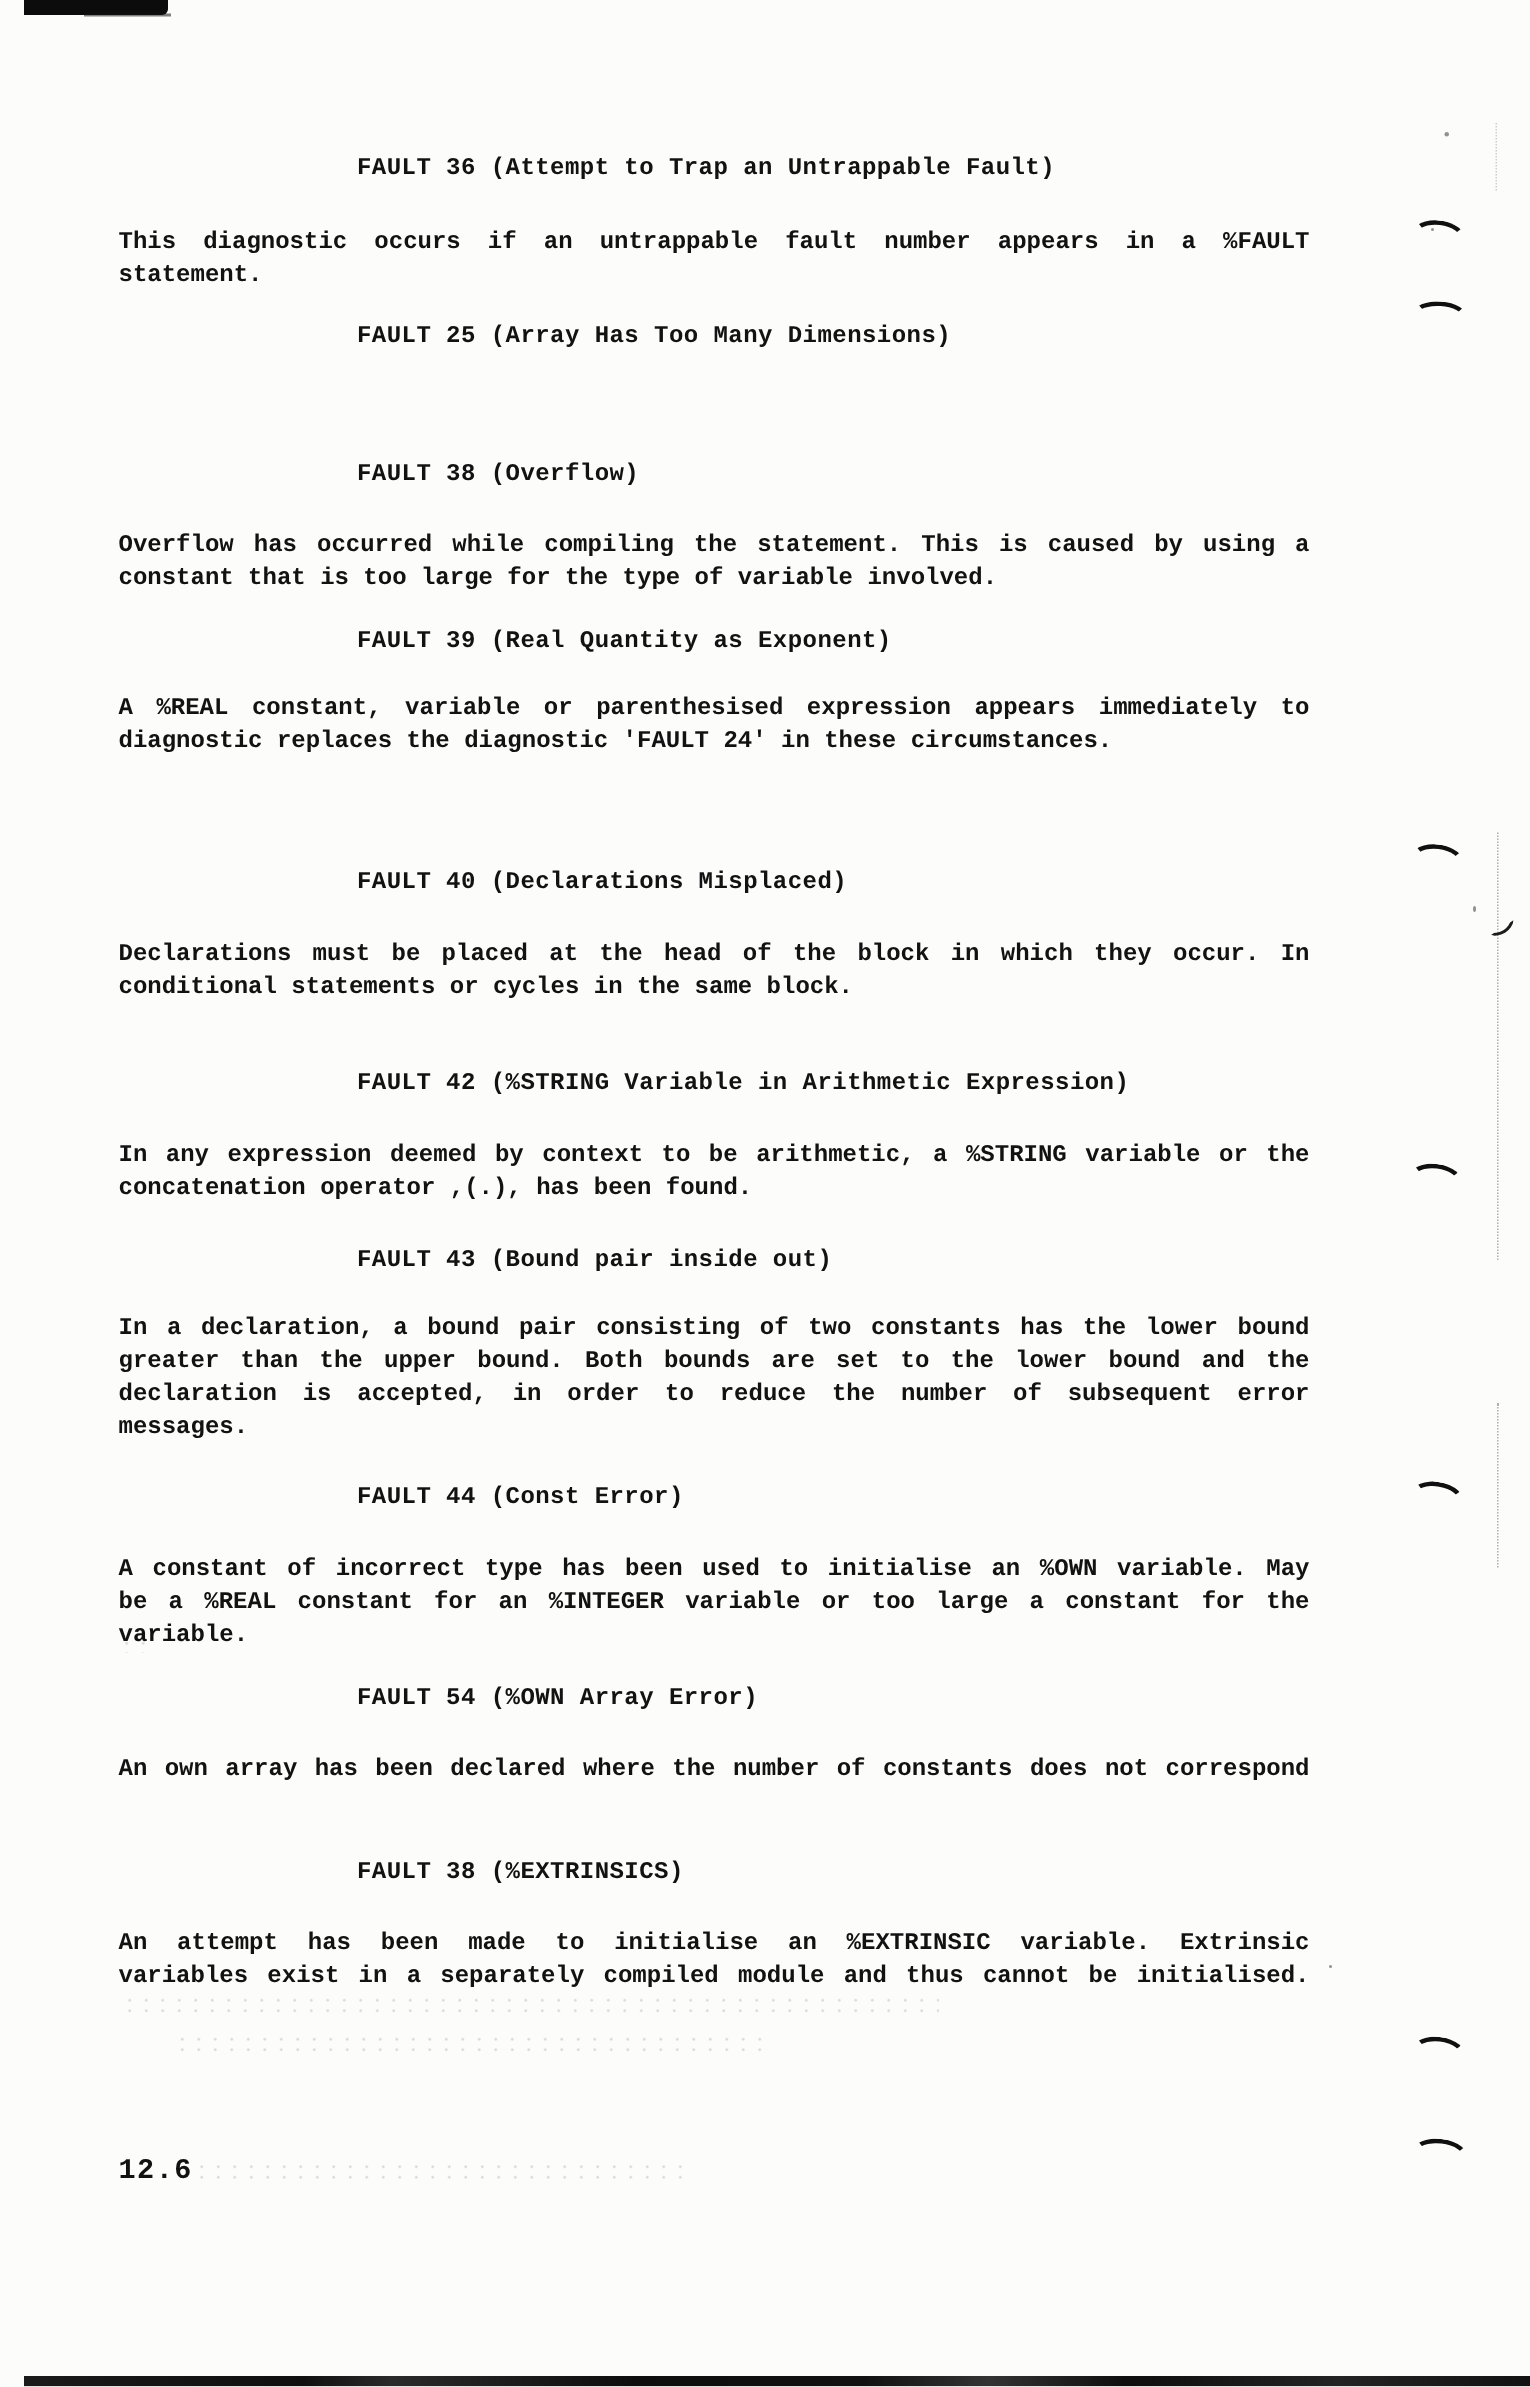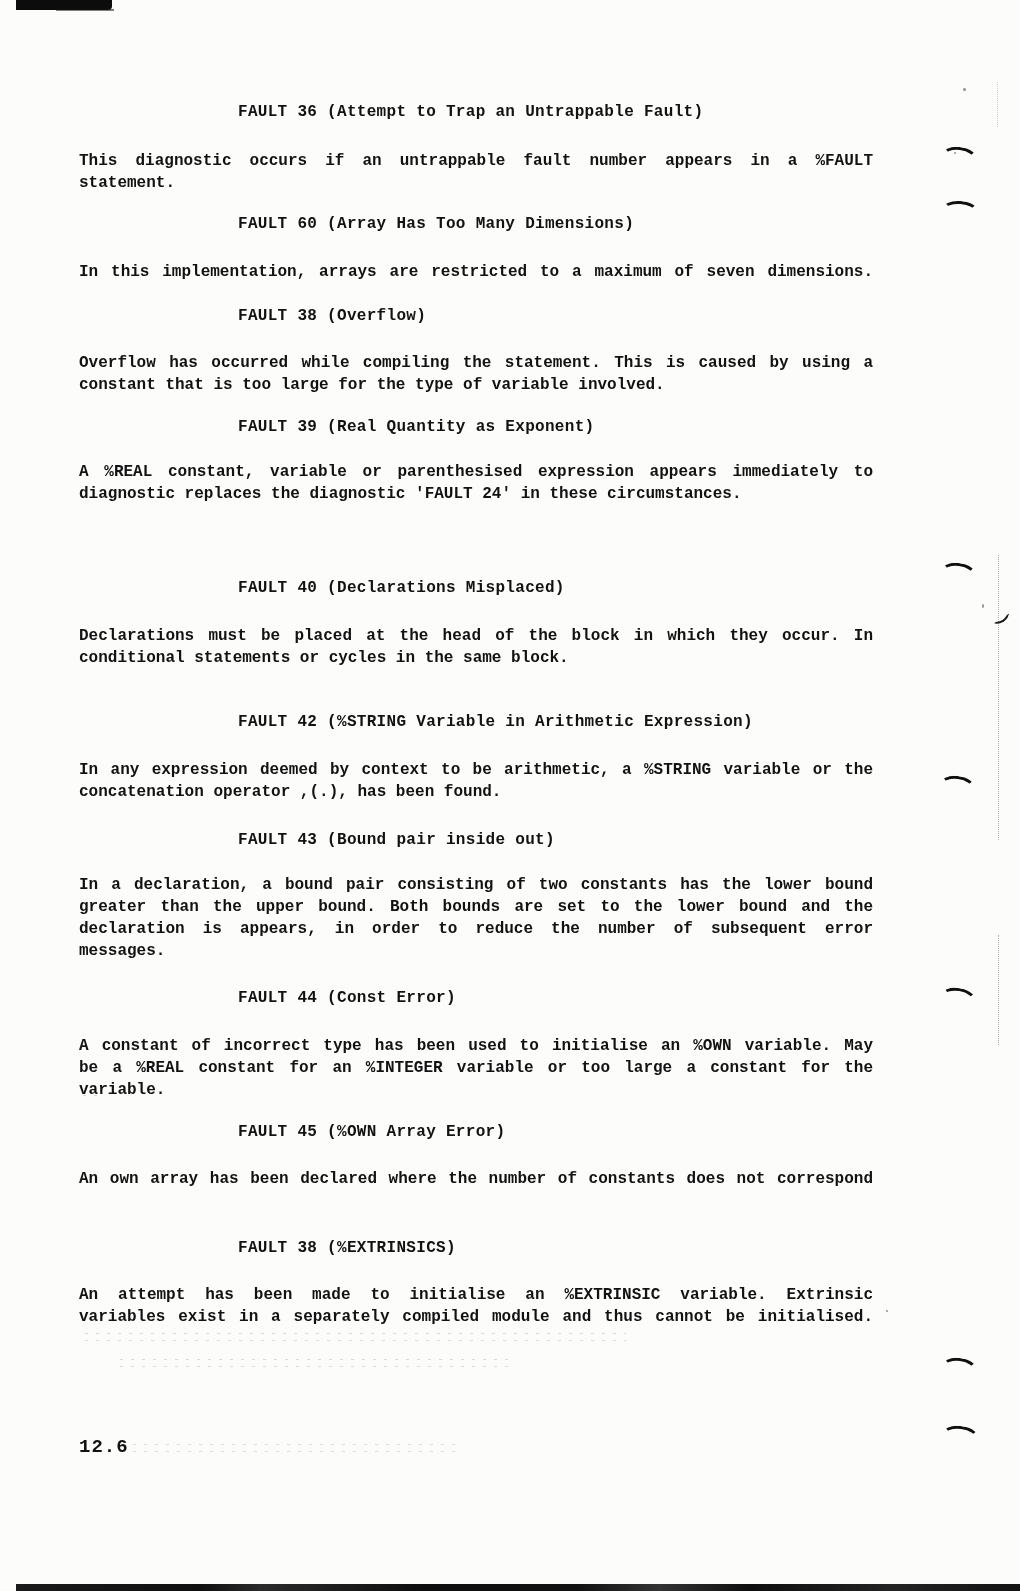--- a/index.html
+++ b/index.html
@@ -109,7 +109,7 @@
     <div class="ln">statement.</div>
   </div>
 
-  <div class="heading" style="top:214px">FAULT 60 (Array Has Too Many Dimensions)</div>
+  <div class="heading" style="top:214px">FAULT 25 (Array Has Too Many Dimensions)</div>
   <div class="para" style="top:261px">
     <div class="ln jl">In this implementation, arrays are restricted to a maximum of seven dimensions.</div>
   </div>

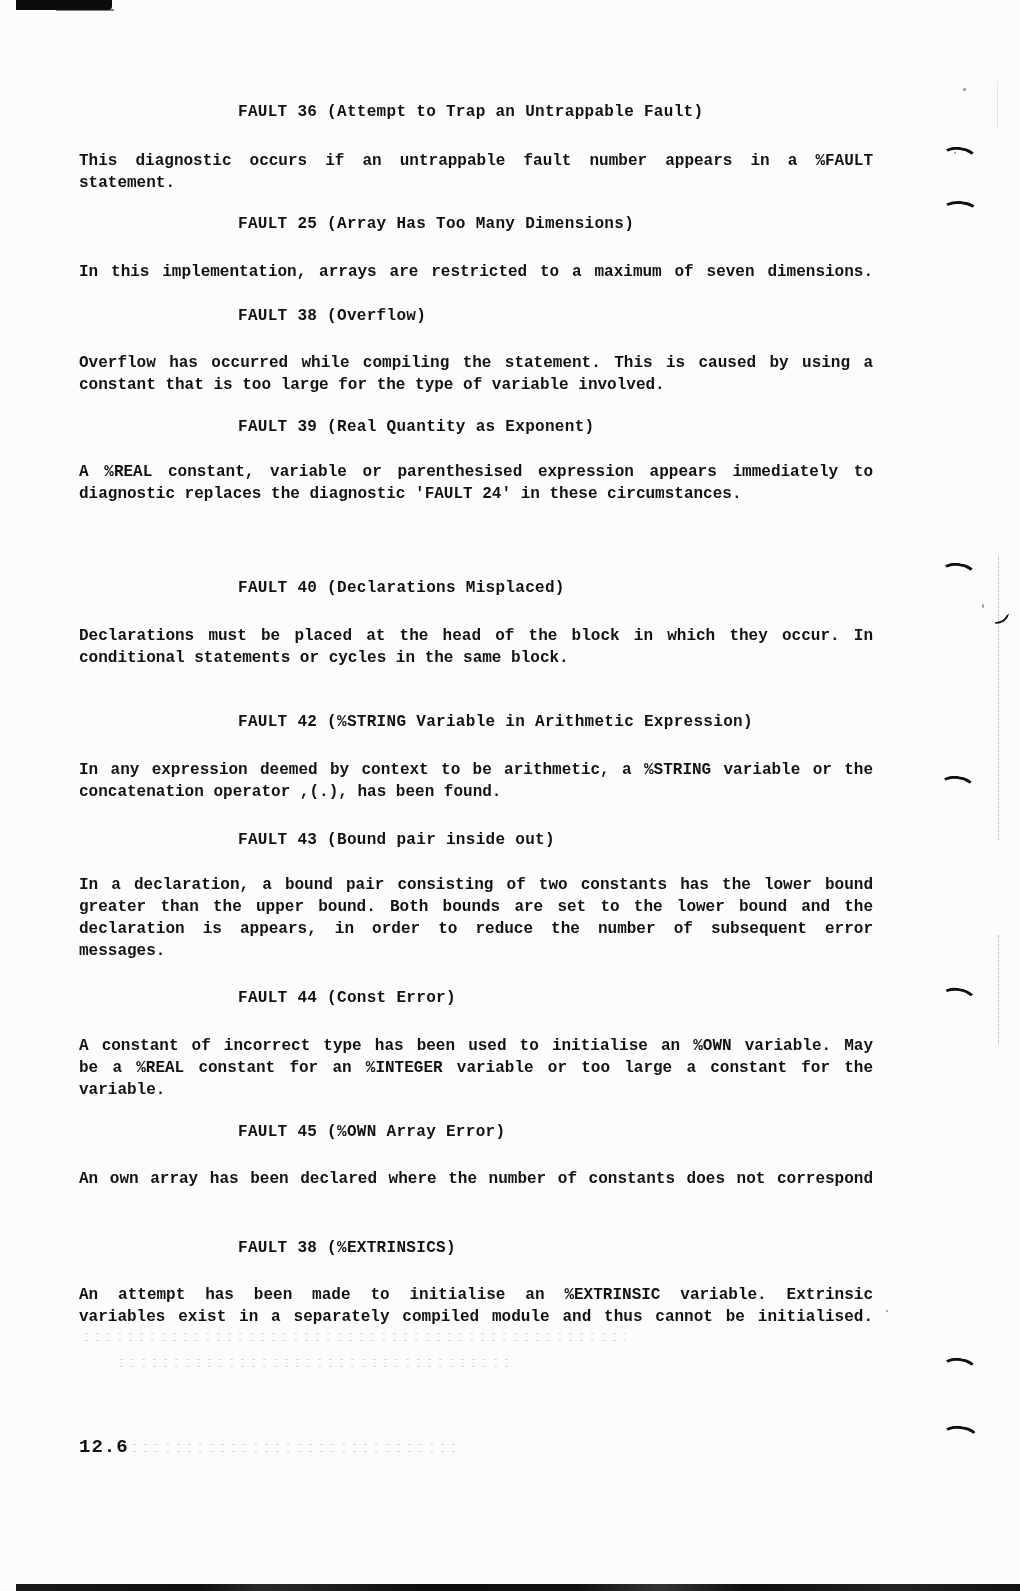--- a/index.html
+++ b/index.html
@@ -110,9 +110,6 @@
   </div>
 
   <div class="heading" style="top:214px">FAULT 25 (Array Has Too Many Dimensions)</div>
-  <div class="para" style="top:261px">
-    <div class="ln jl">In this implementation, arrays are restricted to a maximum of seven dimensions.</div>
-  </div>
 
   <div class="heading" style="top:306px">FAULT 38 (Overflow)</div>
   <div class="para" style="top:352px">

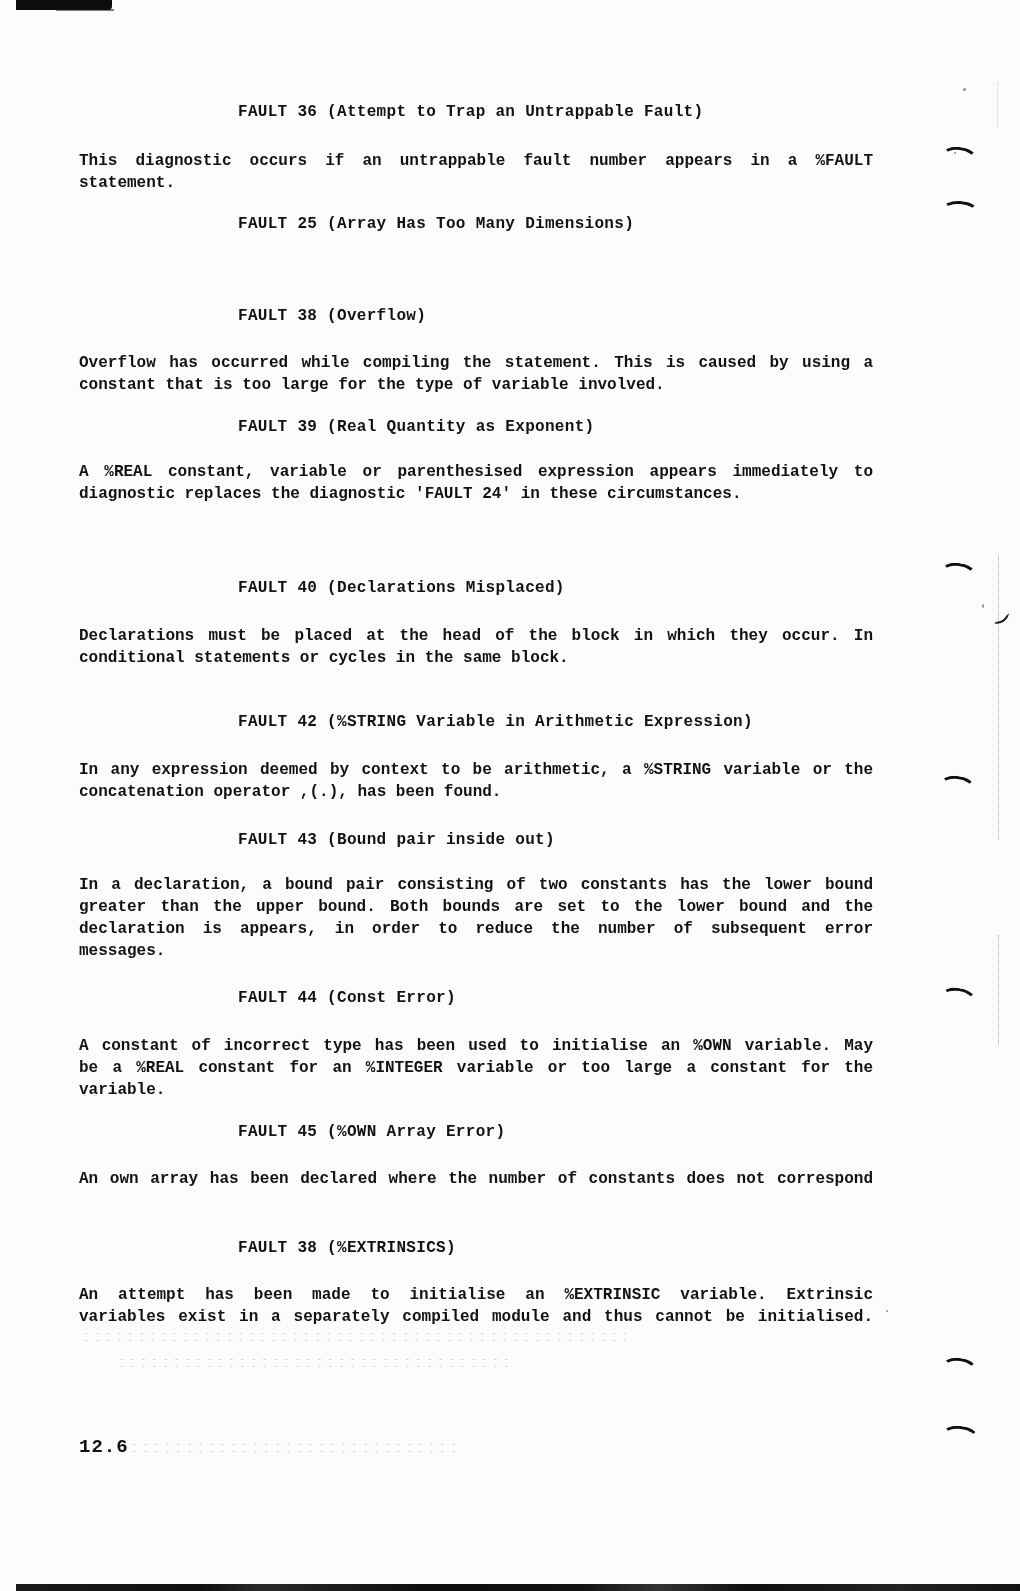--- a/index.html
+++ b/index.html
@@ -139,7 +139,7 @@
   <div class="para" style="top:874px">
     <div class="ln jl">In a declaration, a bound pair consisting of two constants has the  lower  bound</div>
     <div class="ln jl">greater than the upper bound.  Both bounds are set to the lower bound and the</div>
-    <div class="ln jl">declaration is appears, in order to reduce the number of subsequent error</div>
+    <div class="ln jl">declaration is accepted, in order to reduce the number of subsequent error</div>
     <div class="ln">messages.</div>
   </div>
 

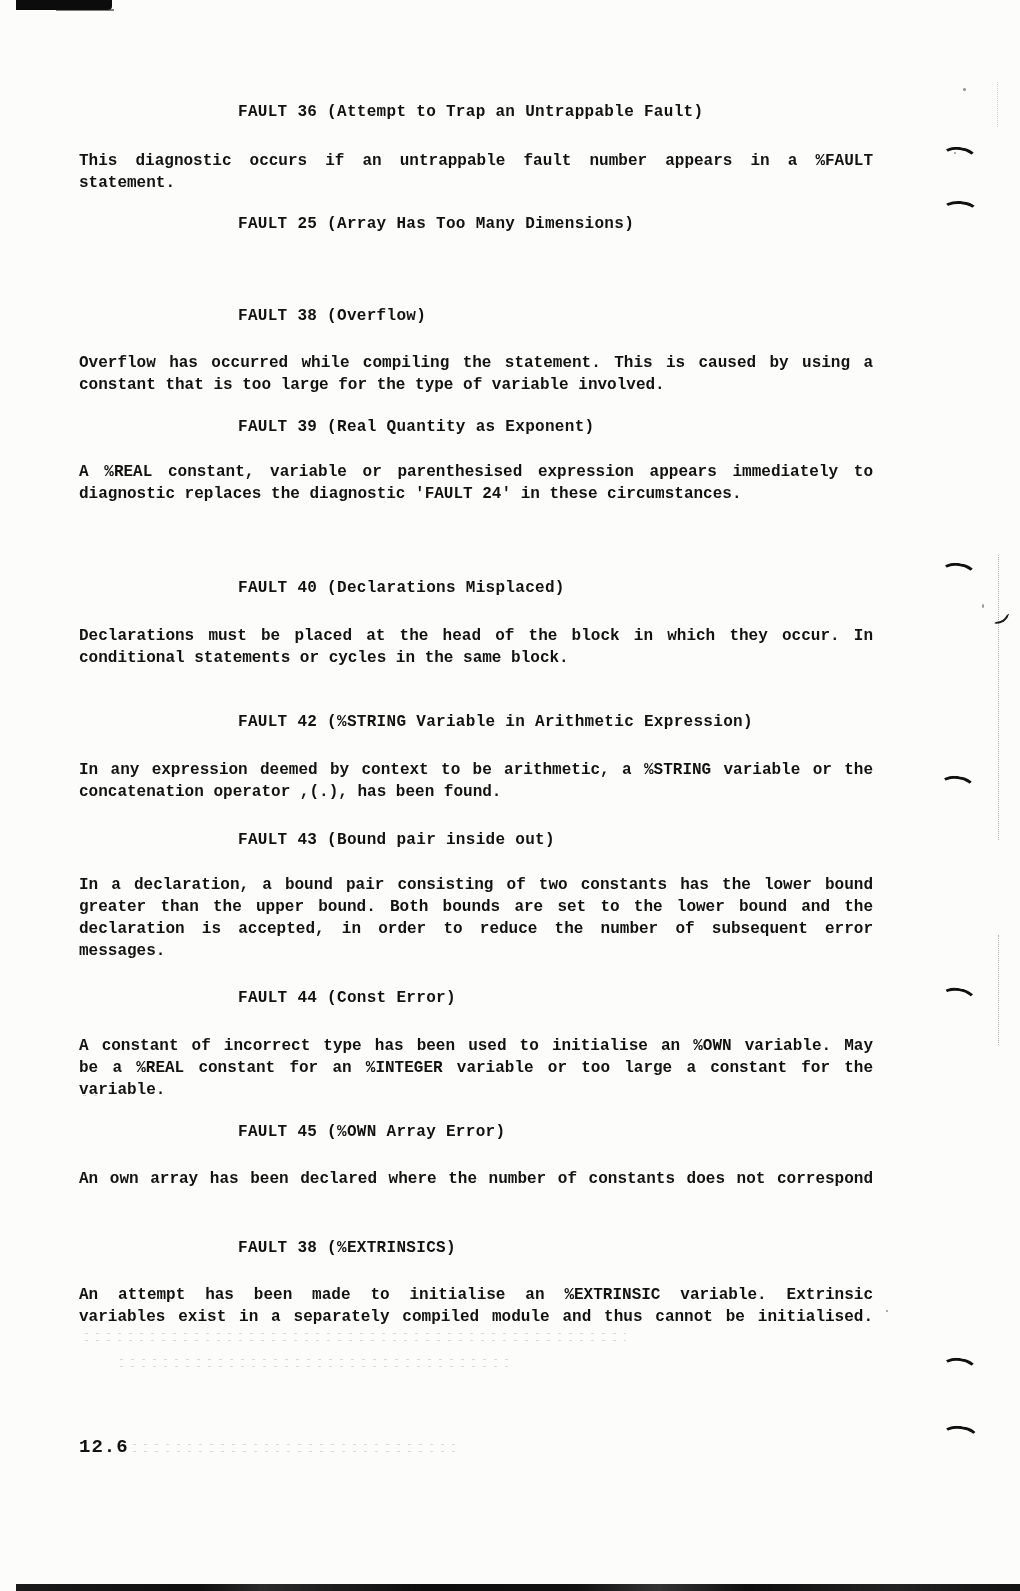--- a/index.html
+++ b/index.html
@@ -150,7 +150,7 @@
     <div class="ln">variable.</div>
   </div>
 
-  <div class="heading" style="top:1122px">FAULT 45 (%OWN Array Error)</div>
+  <div class="heading" style="top:1122px">FAULT 54 (%OWN Array Error)</div>
   <div class="para" style="top:1168px">
     <div class="ln jl">An own array has been declared where the number of constants does not correspond</div>
   </div>

